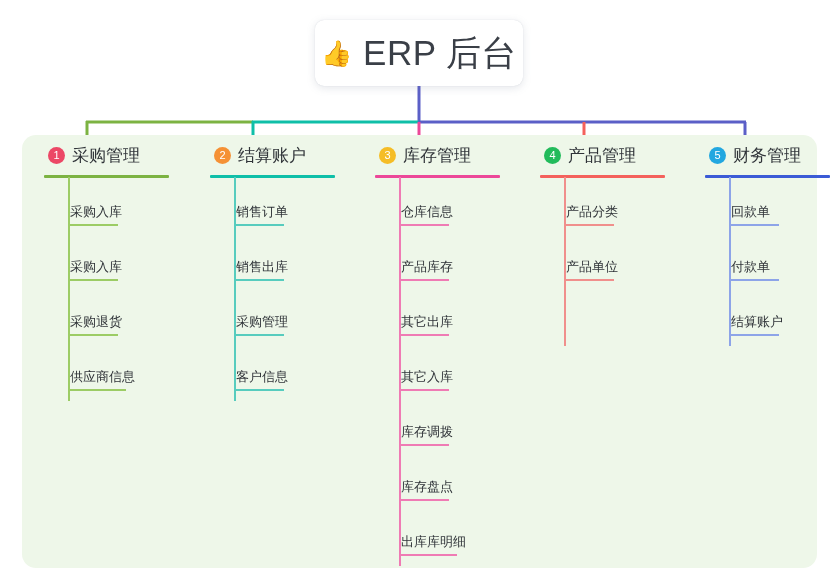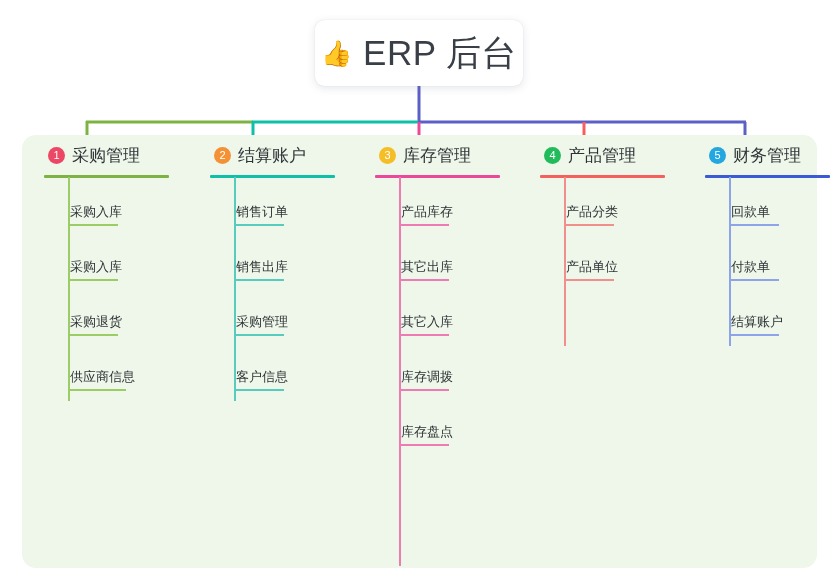--- a/index.html
+++ b/index.html
@@ -227,6 +227,10 @@
         <div class="spine" style="background: rgb(239, 123, 180); height: 389px;"></div>
         <div class="leaf-list">
           <div class="leaf">
+            <span class="leaf-label">仓库信息</span>
+            <div class="leaf-rule" style="background: rgb(239, 123, 180); width: 50px;"></div>
+          </div>
+          <div class="leaf">
             <span class="leaf-label">产品库存</span>
             <div class="leaf-rule" style="background: rgb(239, 123, 180); width: 50px;"></div>
           </div>

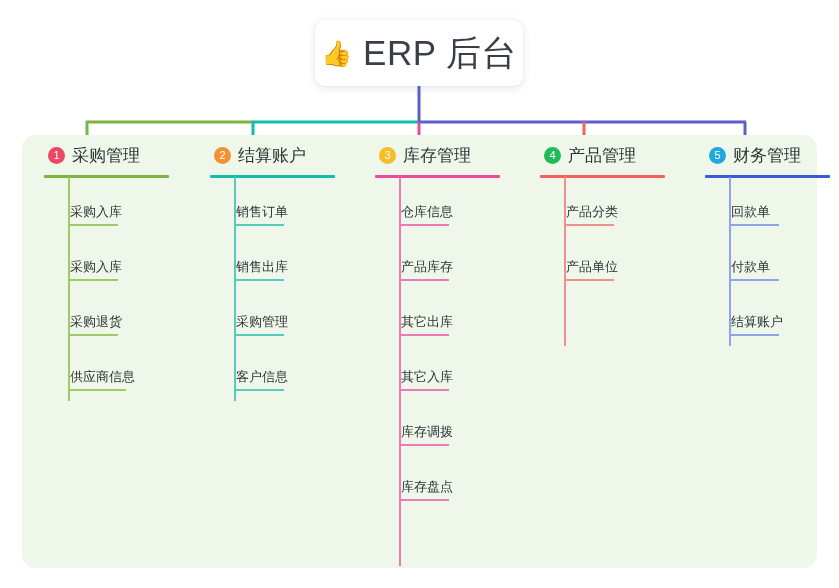--- a/index.html
+++ b/index.html
@@ -250,6 +250,10 @@
             <span class="leaf-label">库存盘点</span>
             <div class="leaf-rule" style="background: rgb(239, 123, 180); width: 50px;"></div>
           </div>
+          <div class="leaf">
+            <span class="leaf-label">出库库明细</span>
+            <div class="leaf-rule" style="background: rgb(239, 123, 180); width: 58px;"></div>
+          </div>
         </div>
       </div>
       <div class="column" style="left: 504px;">

